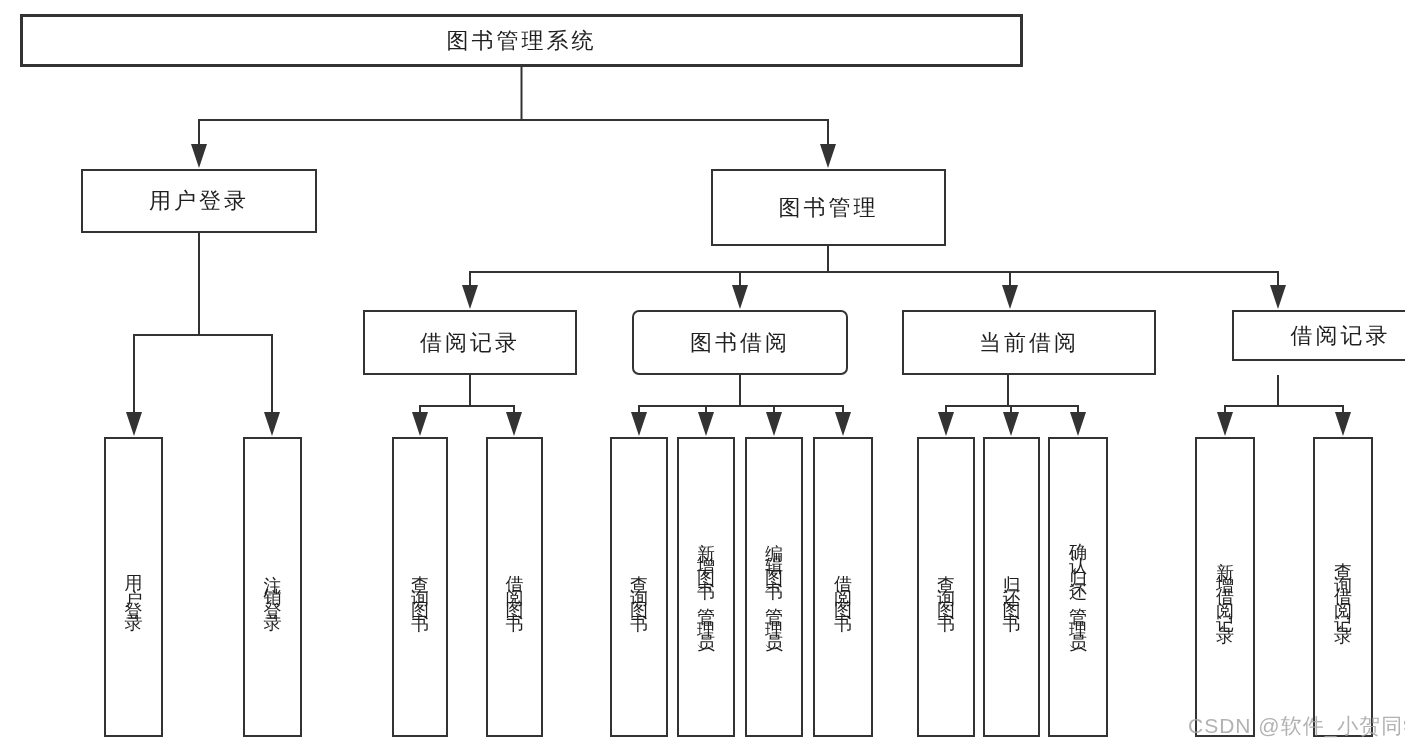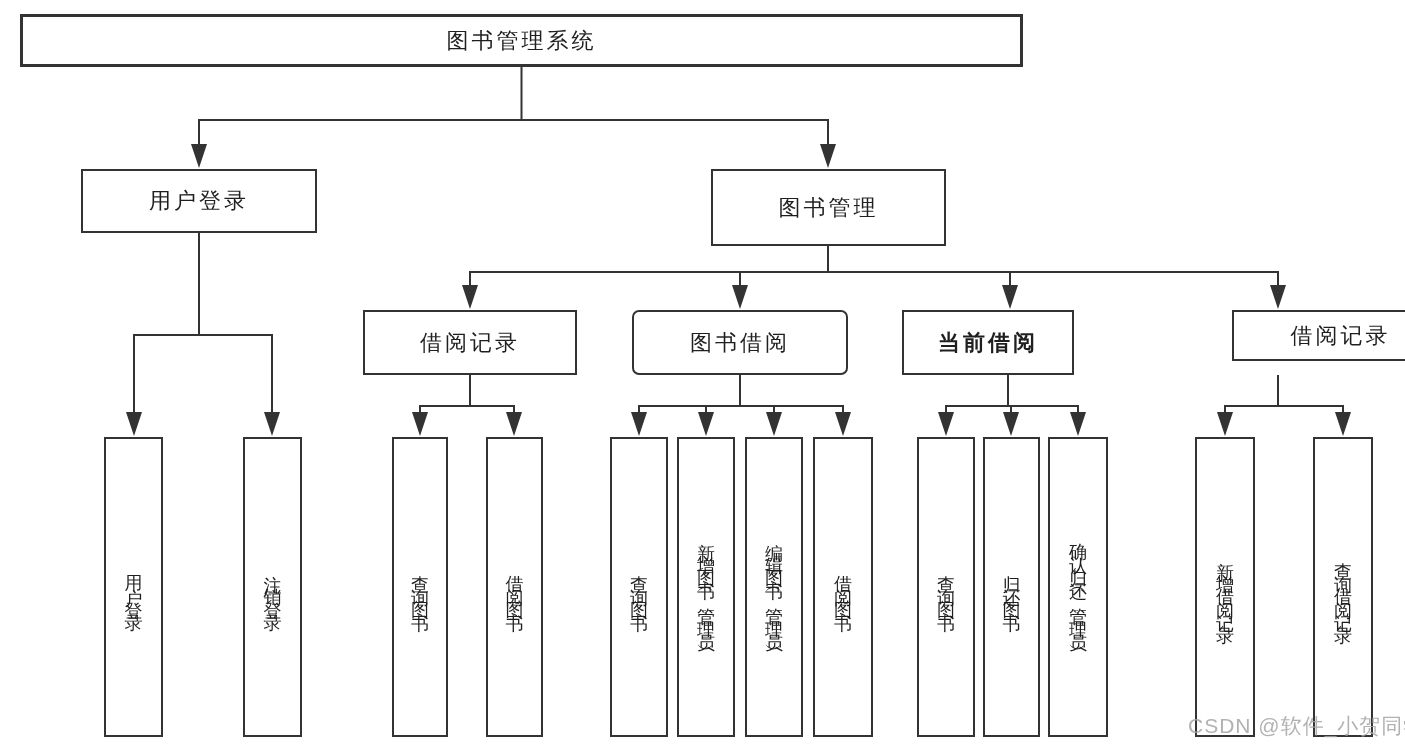--- a/index.html
+++ b/index.html
@@ -129,7 +129,7 @@
   <div class="node" style="left:632px; top:310px; width:216px; height:65px;border-radius:7px;">
     <span class="hlabel">图书借阅</span>
   </div>
-  <div class="node" style="left:902px; top:310px; width:172px; height:65px;font-weight:bold;">
+  <div class="node" style="left:902px; top:310px; width:254px; height:65px;">
     <span class="hlabel">当前借阅</span>
   </div>
   <div class="node" style="left:1232px; top:310px; width:217px; height:51px;">

